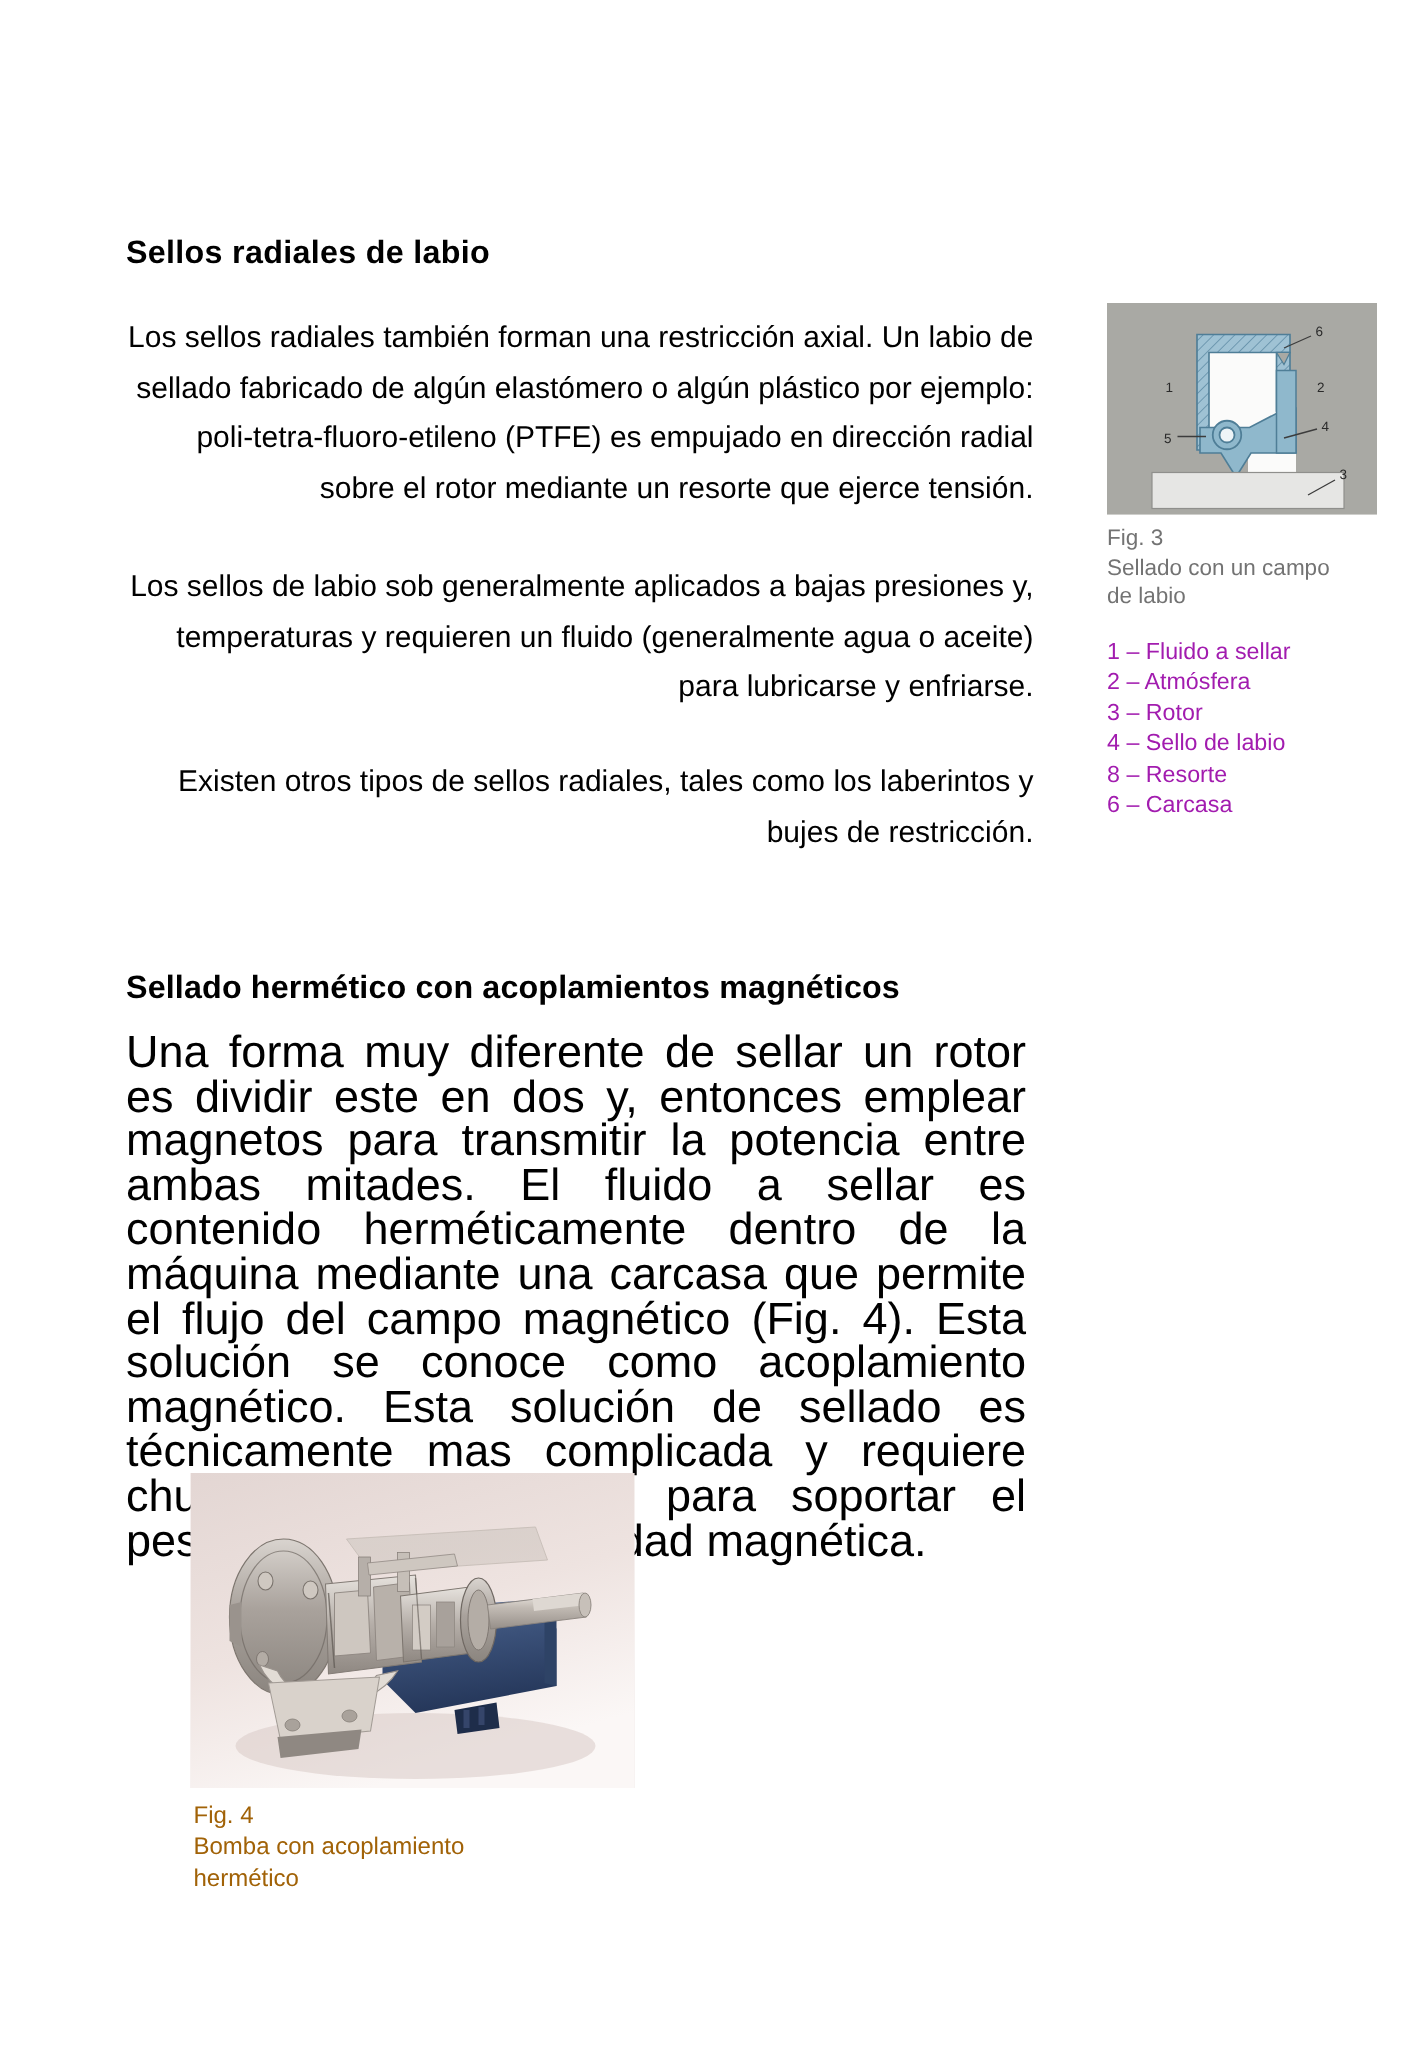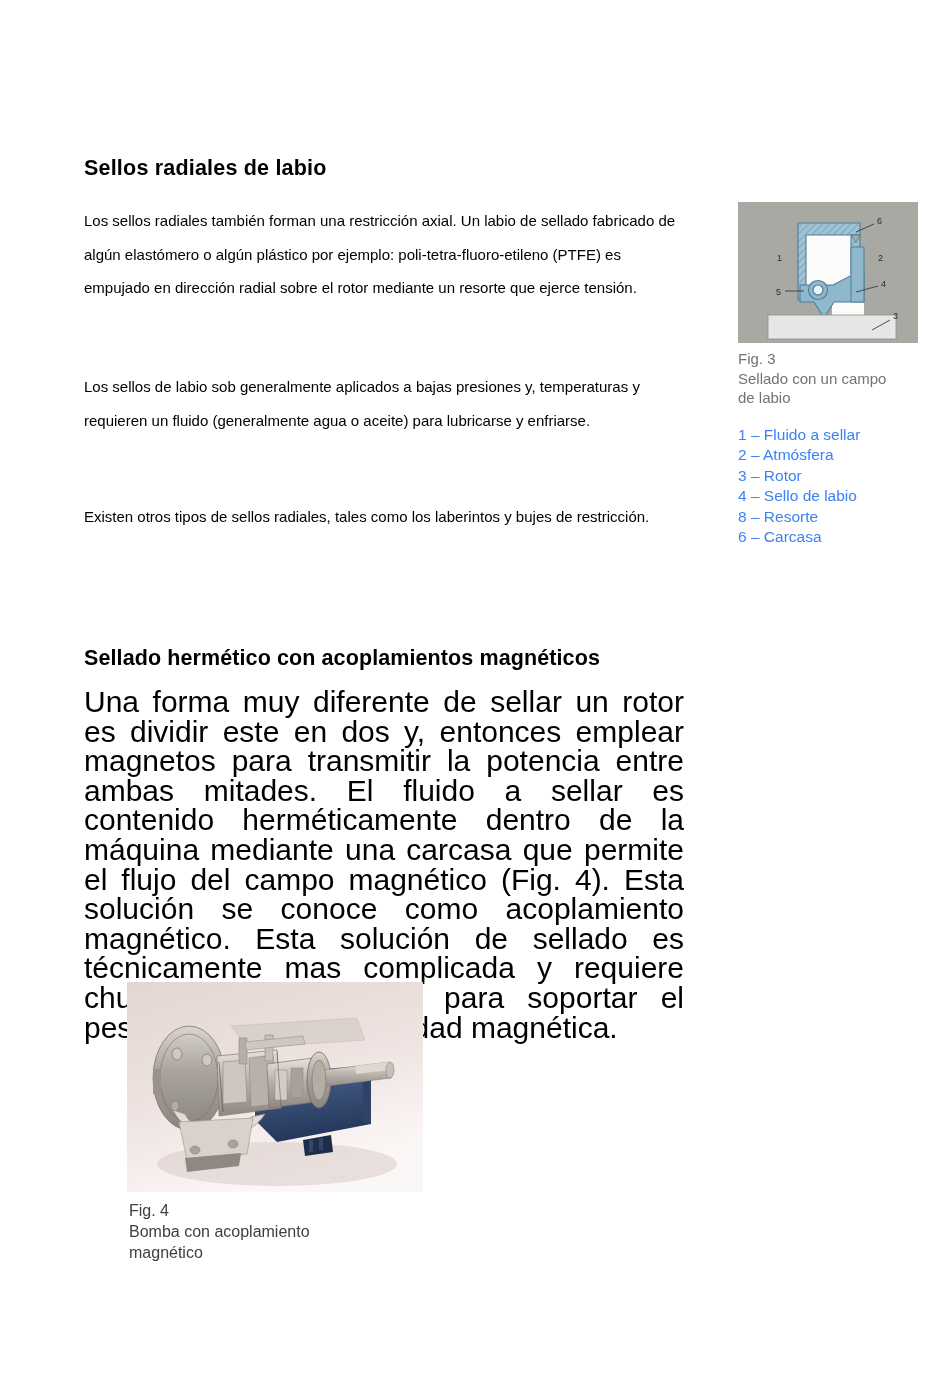--- a/index.html
+++ b/index.html
@@ -41,9 +41,9 @@
     position: absolute;
     left: 84px;
     width: 605px;
-    font-size: 15px;
+    font-size: 20px;
     line-height: 33.5px;
-    text-align: left;
+    text-align: right;
   }
   #para-1 { top: 189px; }
   #para-2 { top: 355px; }

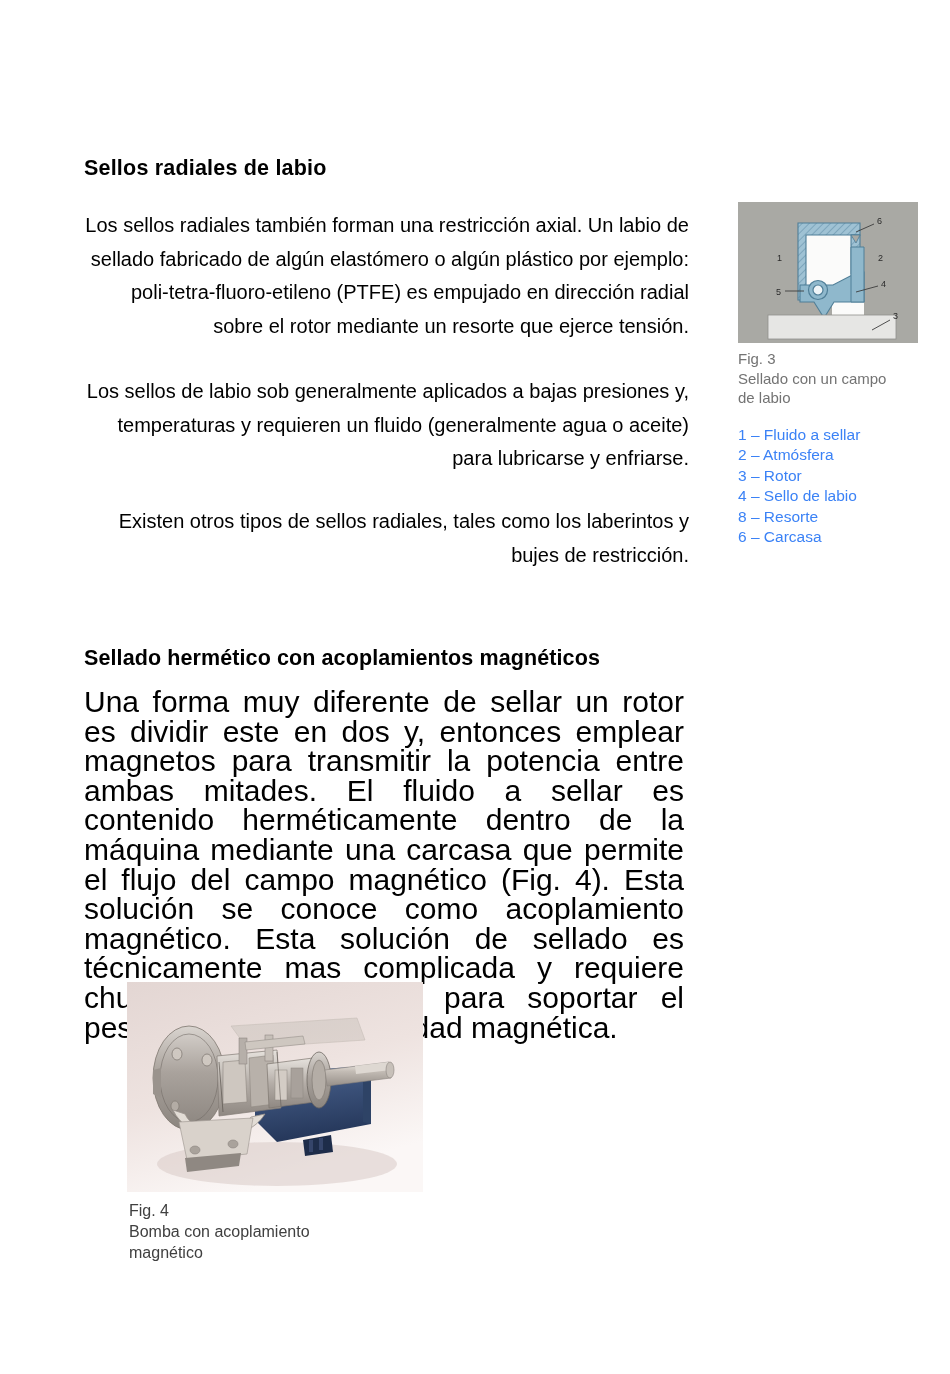--- a/index.html
+++ b/index.html
@@ -75,7 +75,7 @@
     margin-top: 17px;
     font-size: 15.5px;
     line-height: 20.5px;
-    color: #3b82f6;
+    color: #a21caf;
   }
   .fig3-legend div { white-space: nowrap; }
 

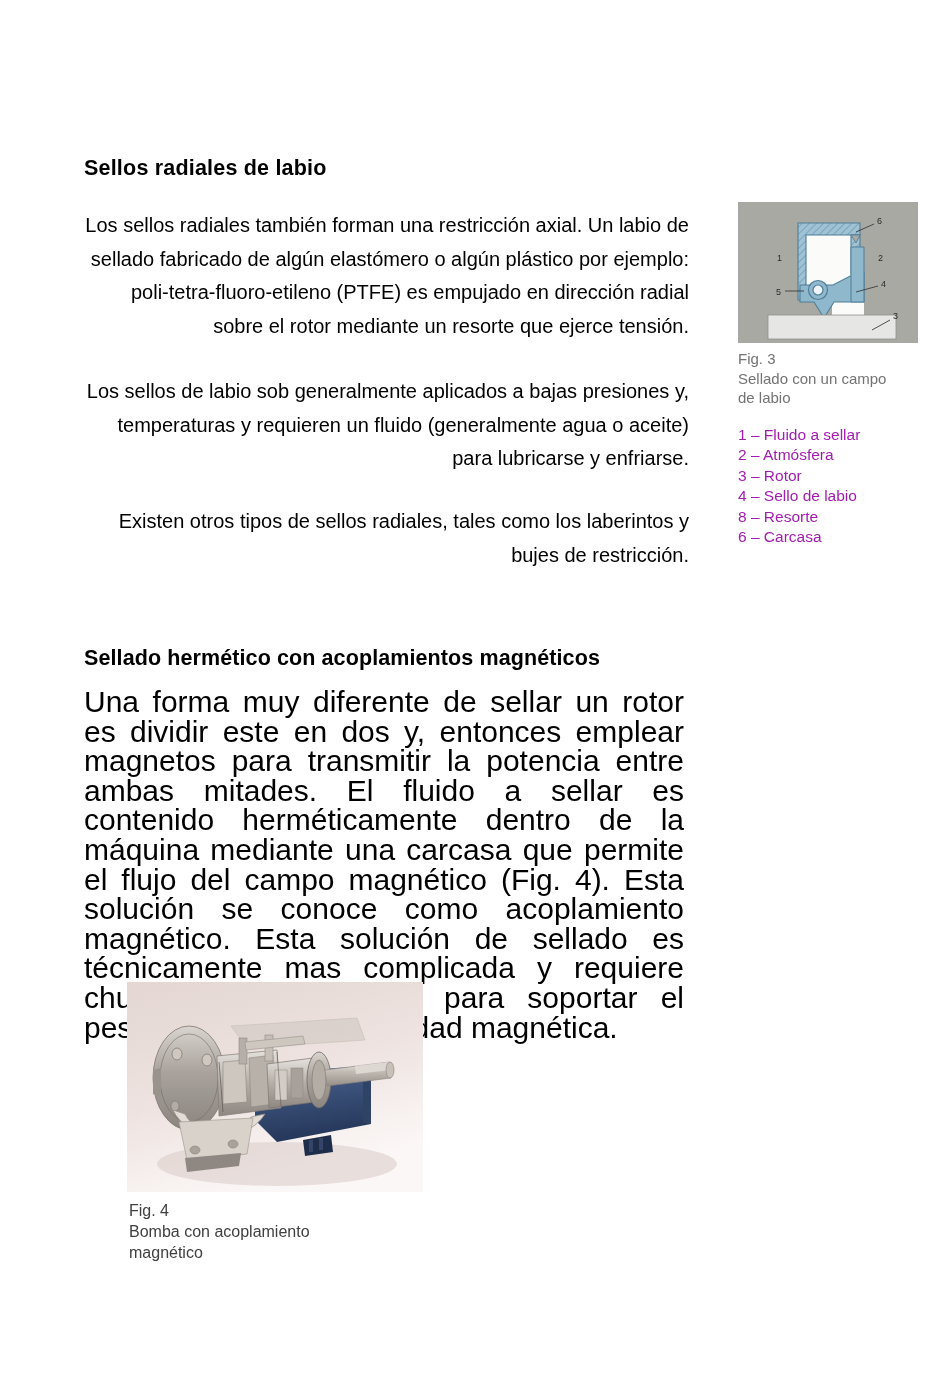--- a/index.html
+++ b/index.html
@@ -122,7 +122,7 @@
     margin-left: 2px;
     font-size: 16px;
     line-height: 21px;
-    color: #404040;
+    color: #a16207;
   }
 </style>
 </head>

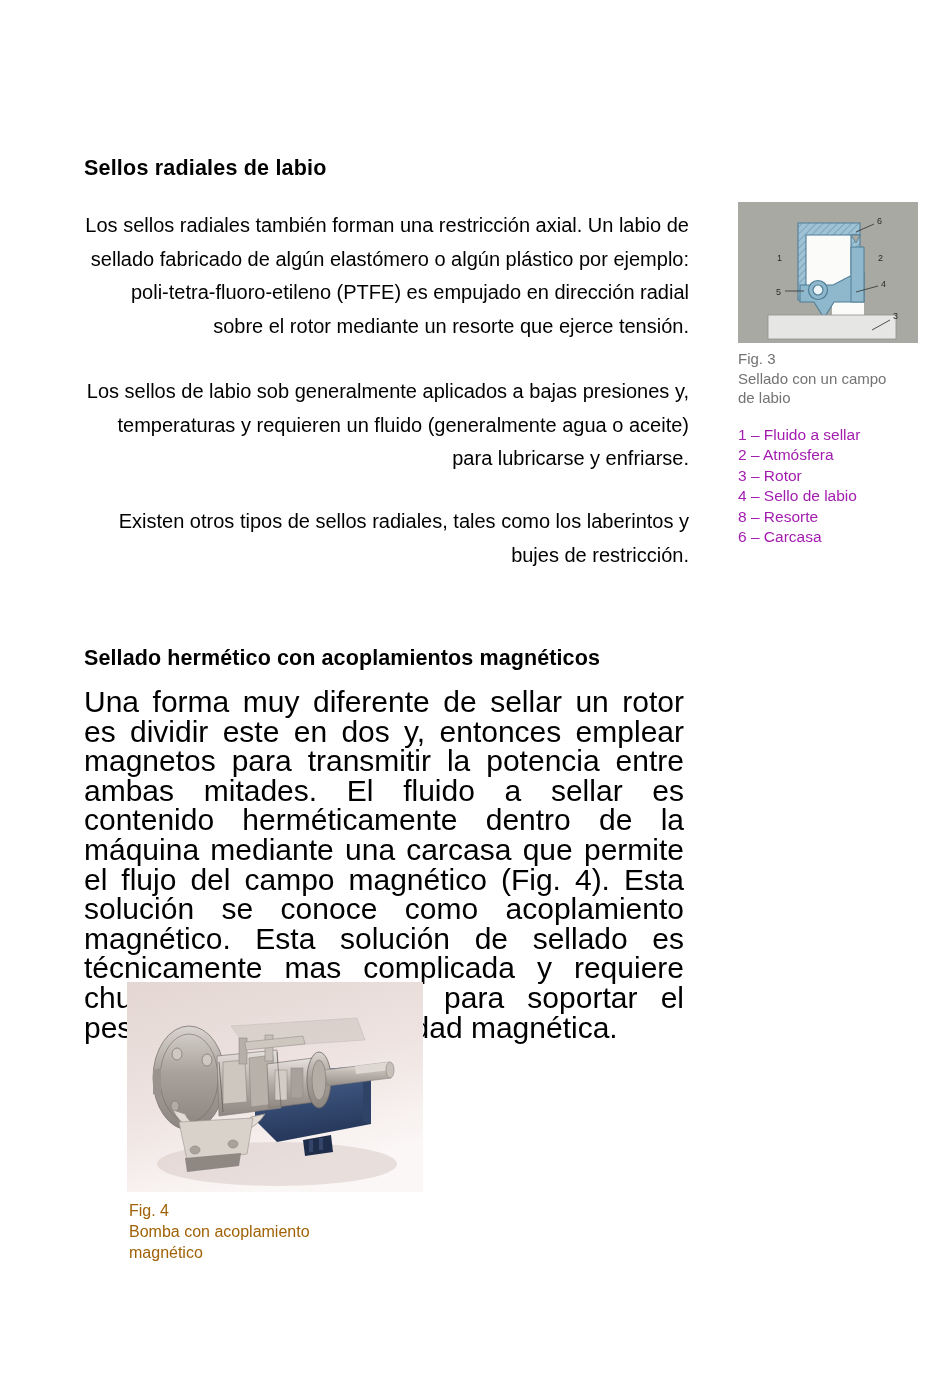--- a/index.html
+++ b/index.html
@@ -293,7 +293,7 @@
     <figcaption class="fig4-caption">
       <div>Fig. 4</div>
       <div>Bomba con acoplamiento</div>
-      <div>magnético</div>
+      <div>hermético</div>
     </figcaption>
 
   </figure>

